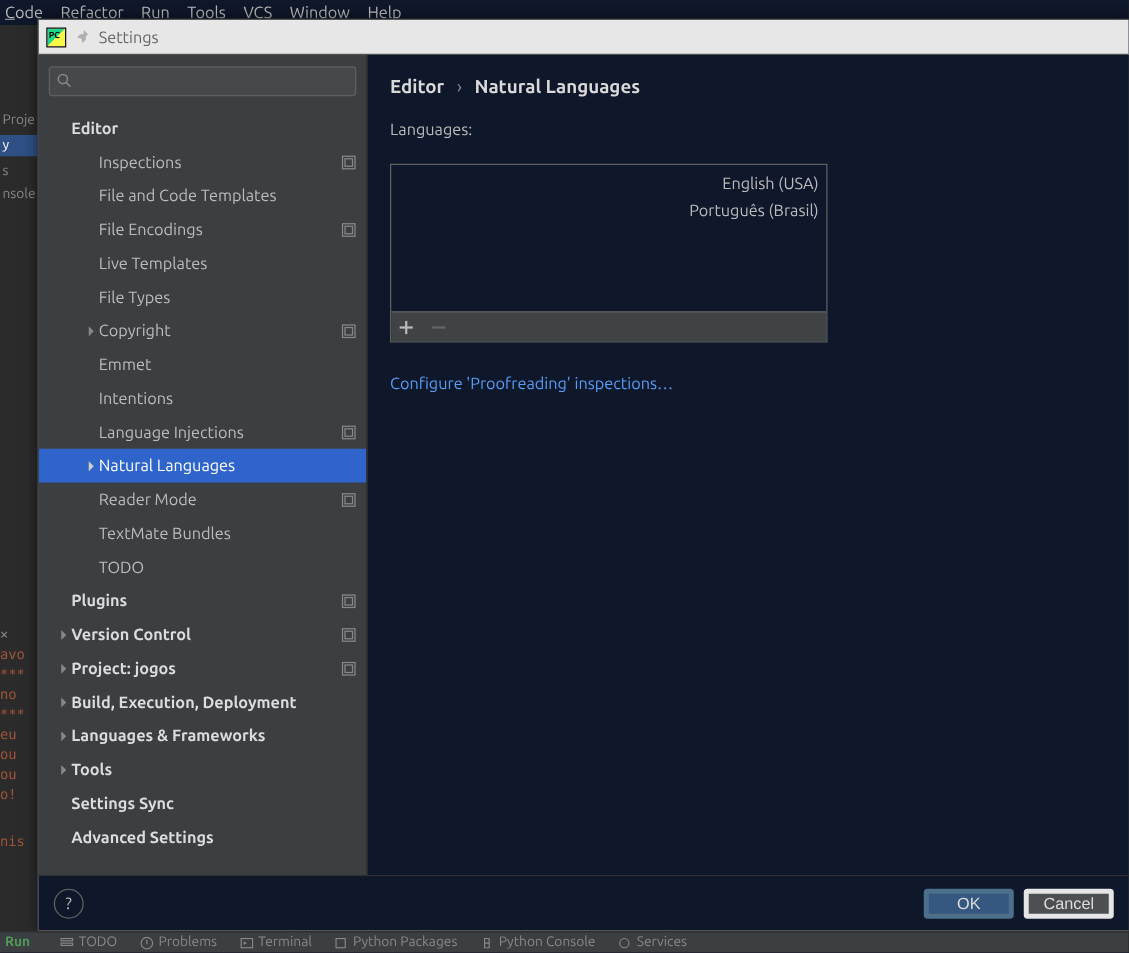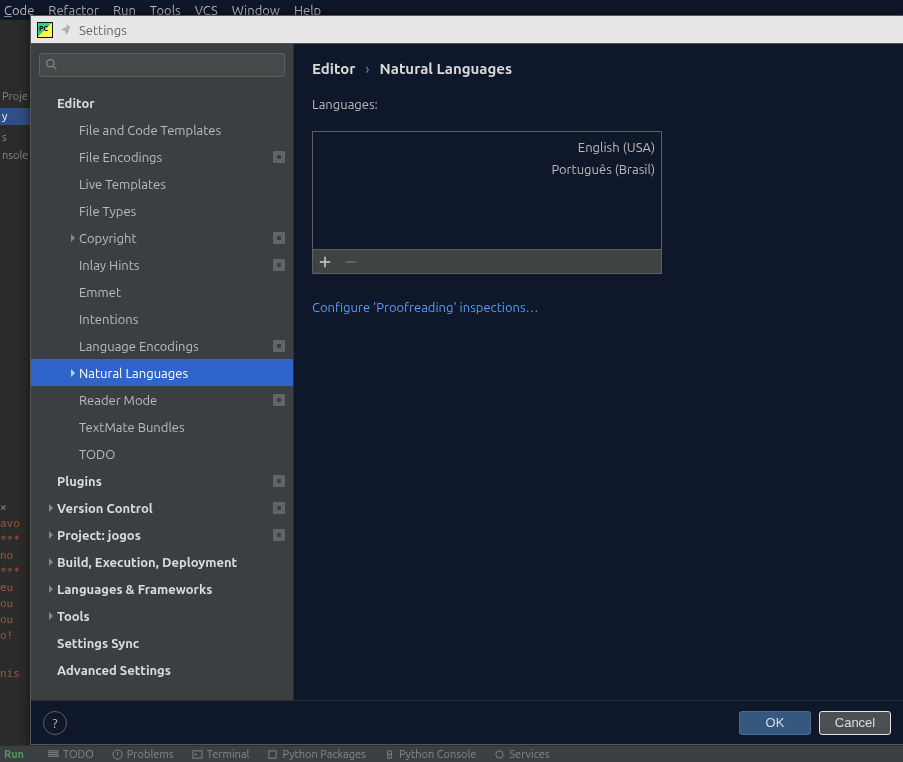--- a/index.html
+++ b/index.html
@@ -322,6 +322,16 @@
           </div>
         <div class="tree-row indent-1">
             <span class="arrow"></span>
+            <span class="label">Inspections</span>
+            <span class="proj-icon">
+              <svg viewBox="0 0 12 12" fill="none" stroke="currentColor">
+                <rect x="1" y="1" width="10" height="10"></rect>
+                <rect x="3" y="3" width="6" height="6"></rect>
+              </svg>
+            </span>
+          </div>
+        <div class="tree-row indent-1">
+            <span class="arrow"></span>
             <span class="label">File and Code Templates</span>
           </div>
         <div class="tree-row indent-1">

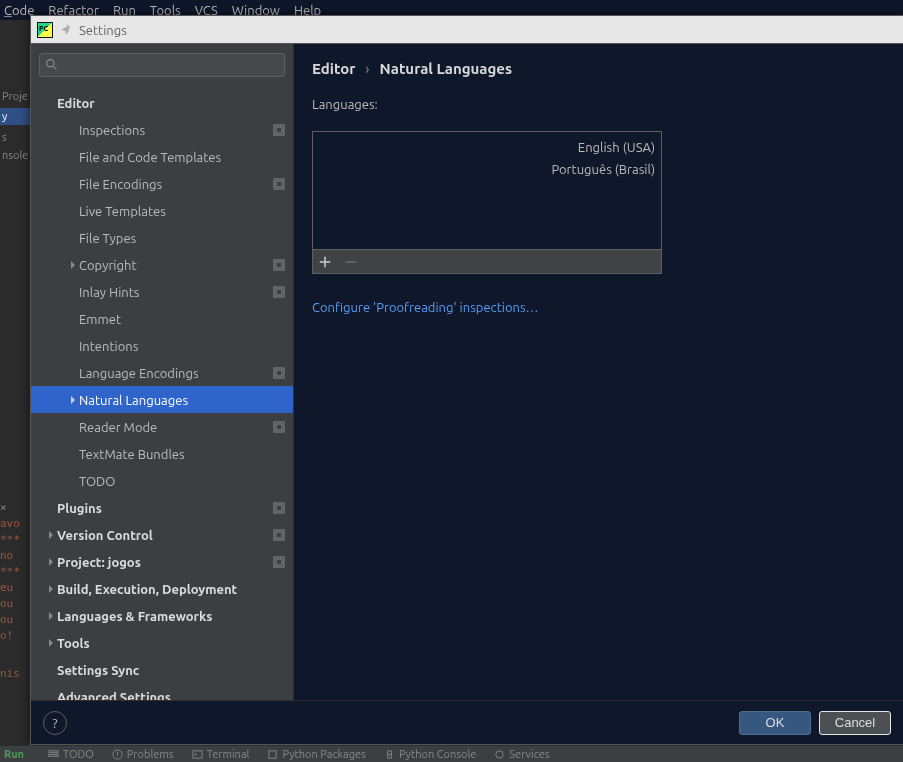--- a/index.html
+++ b/index.html
@@ -368,16 +368,6 @@
           </div>
         <div class="tree-row indent-1">
             <span class="arrow"></span>
-            <span class="label">Inlay Hints</span>
-            <span class="proj-icon">
-              <svg viewBox="0 0 12 12" fill="none" stroke="currentColor">
-                <rect x="1" y="1" width="10" height="10"></rect>
-                <rect x="3" y="3" width="6" height="6"></rect>
-              </svg>
-            </span>
-          </div>
-        <div class="tree-row indent-1">
-            <span class="arrow"></span>
             <span class="label">Emmet</span>
           </div>
         <div class="tree-row indent-1">

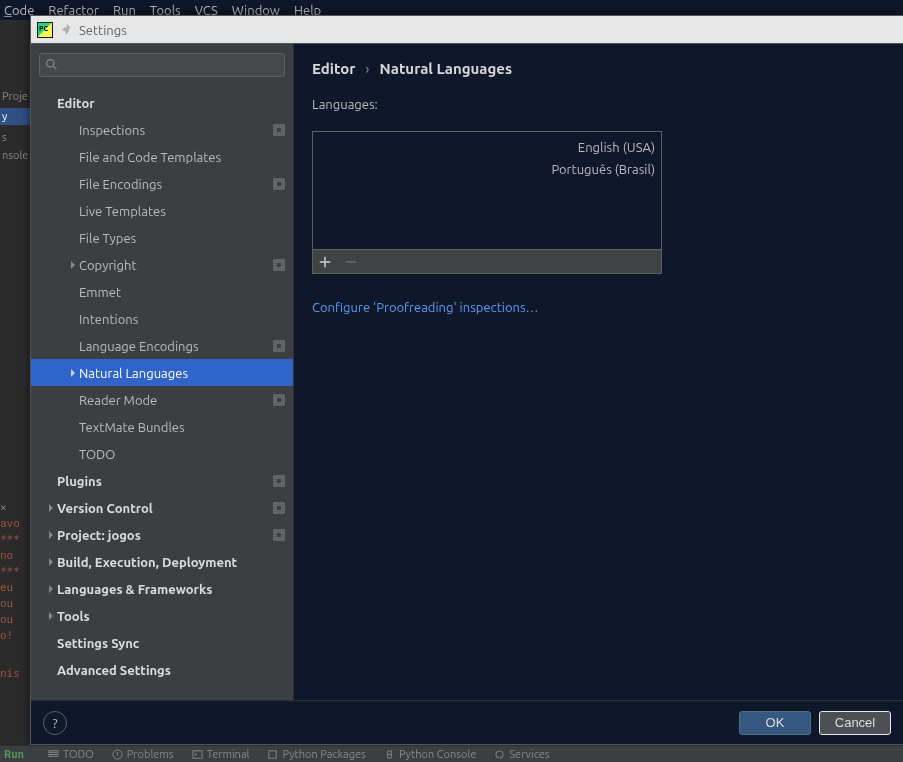--- a/index.html
+++ b/index.html
@@ -376,7 +376,7 @@
           </div>
         <div class="tree-row indent-1">
             <span class="arrow"></span>
-            <span class="label">Language Encodings</span>
+            <span class="label">Language Injections</span>
             <span class="proj-icon">
               <svg viewBox="0 0 12 12" fill="none" stroke="currentColor">
                 <rect x="1" y="1" width="10" height="10"></rect>

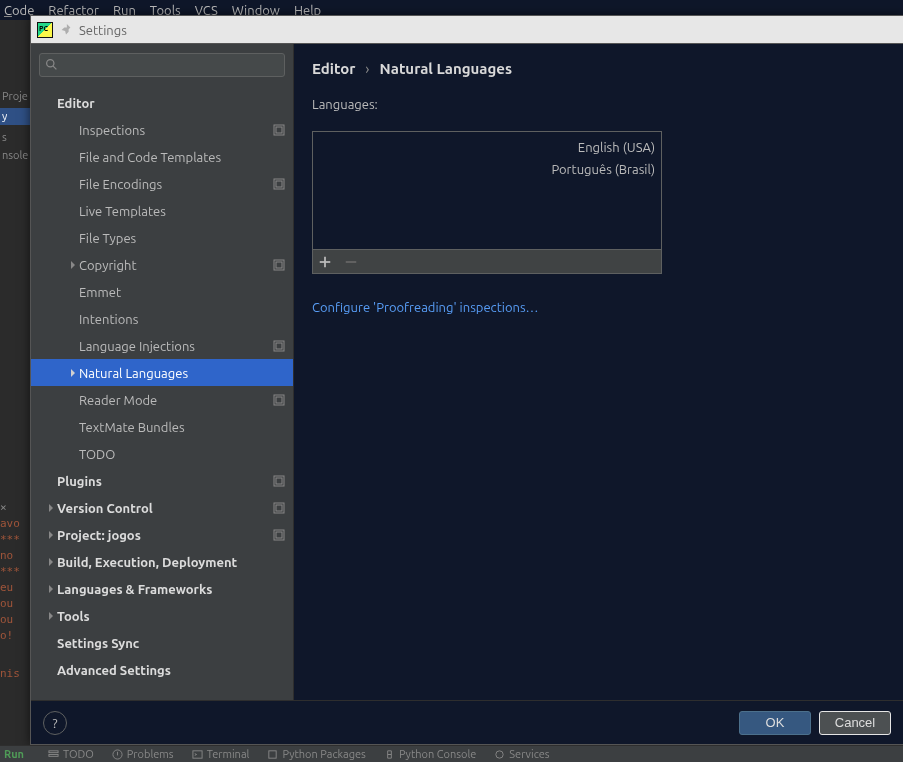--- a/index.html
+++ b/index.html
@@ -229,7 +229,7 @@
   .btn {
     height: 24px;
     min-width: 72px;
-    border: 1px solid #e5e5e5;
+    border: 4px solid #e5e5e5;
     background: #4c5052;
     color: #ddd;
     border-radius: 3px;

